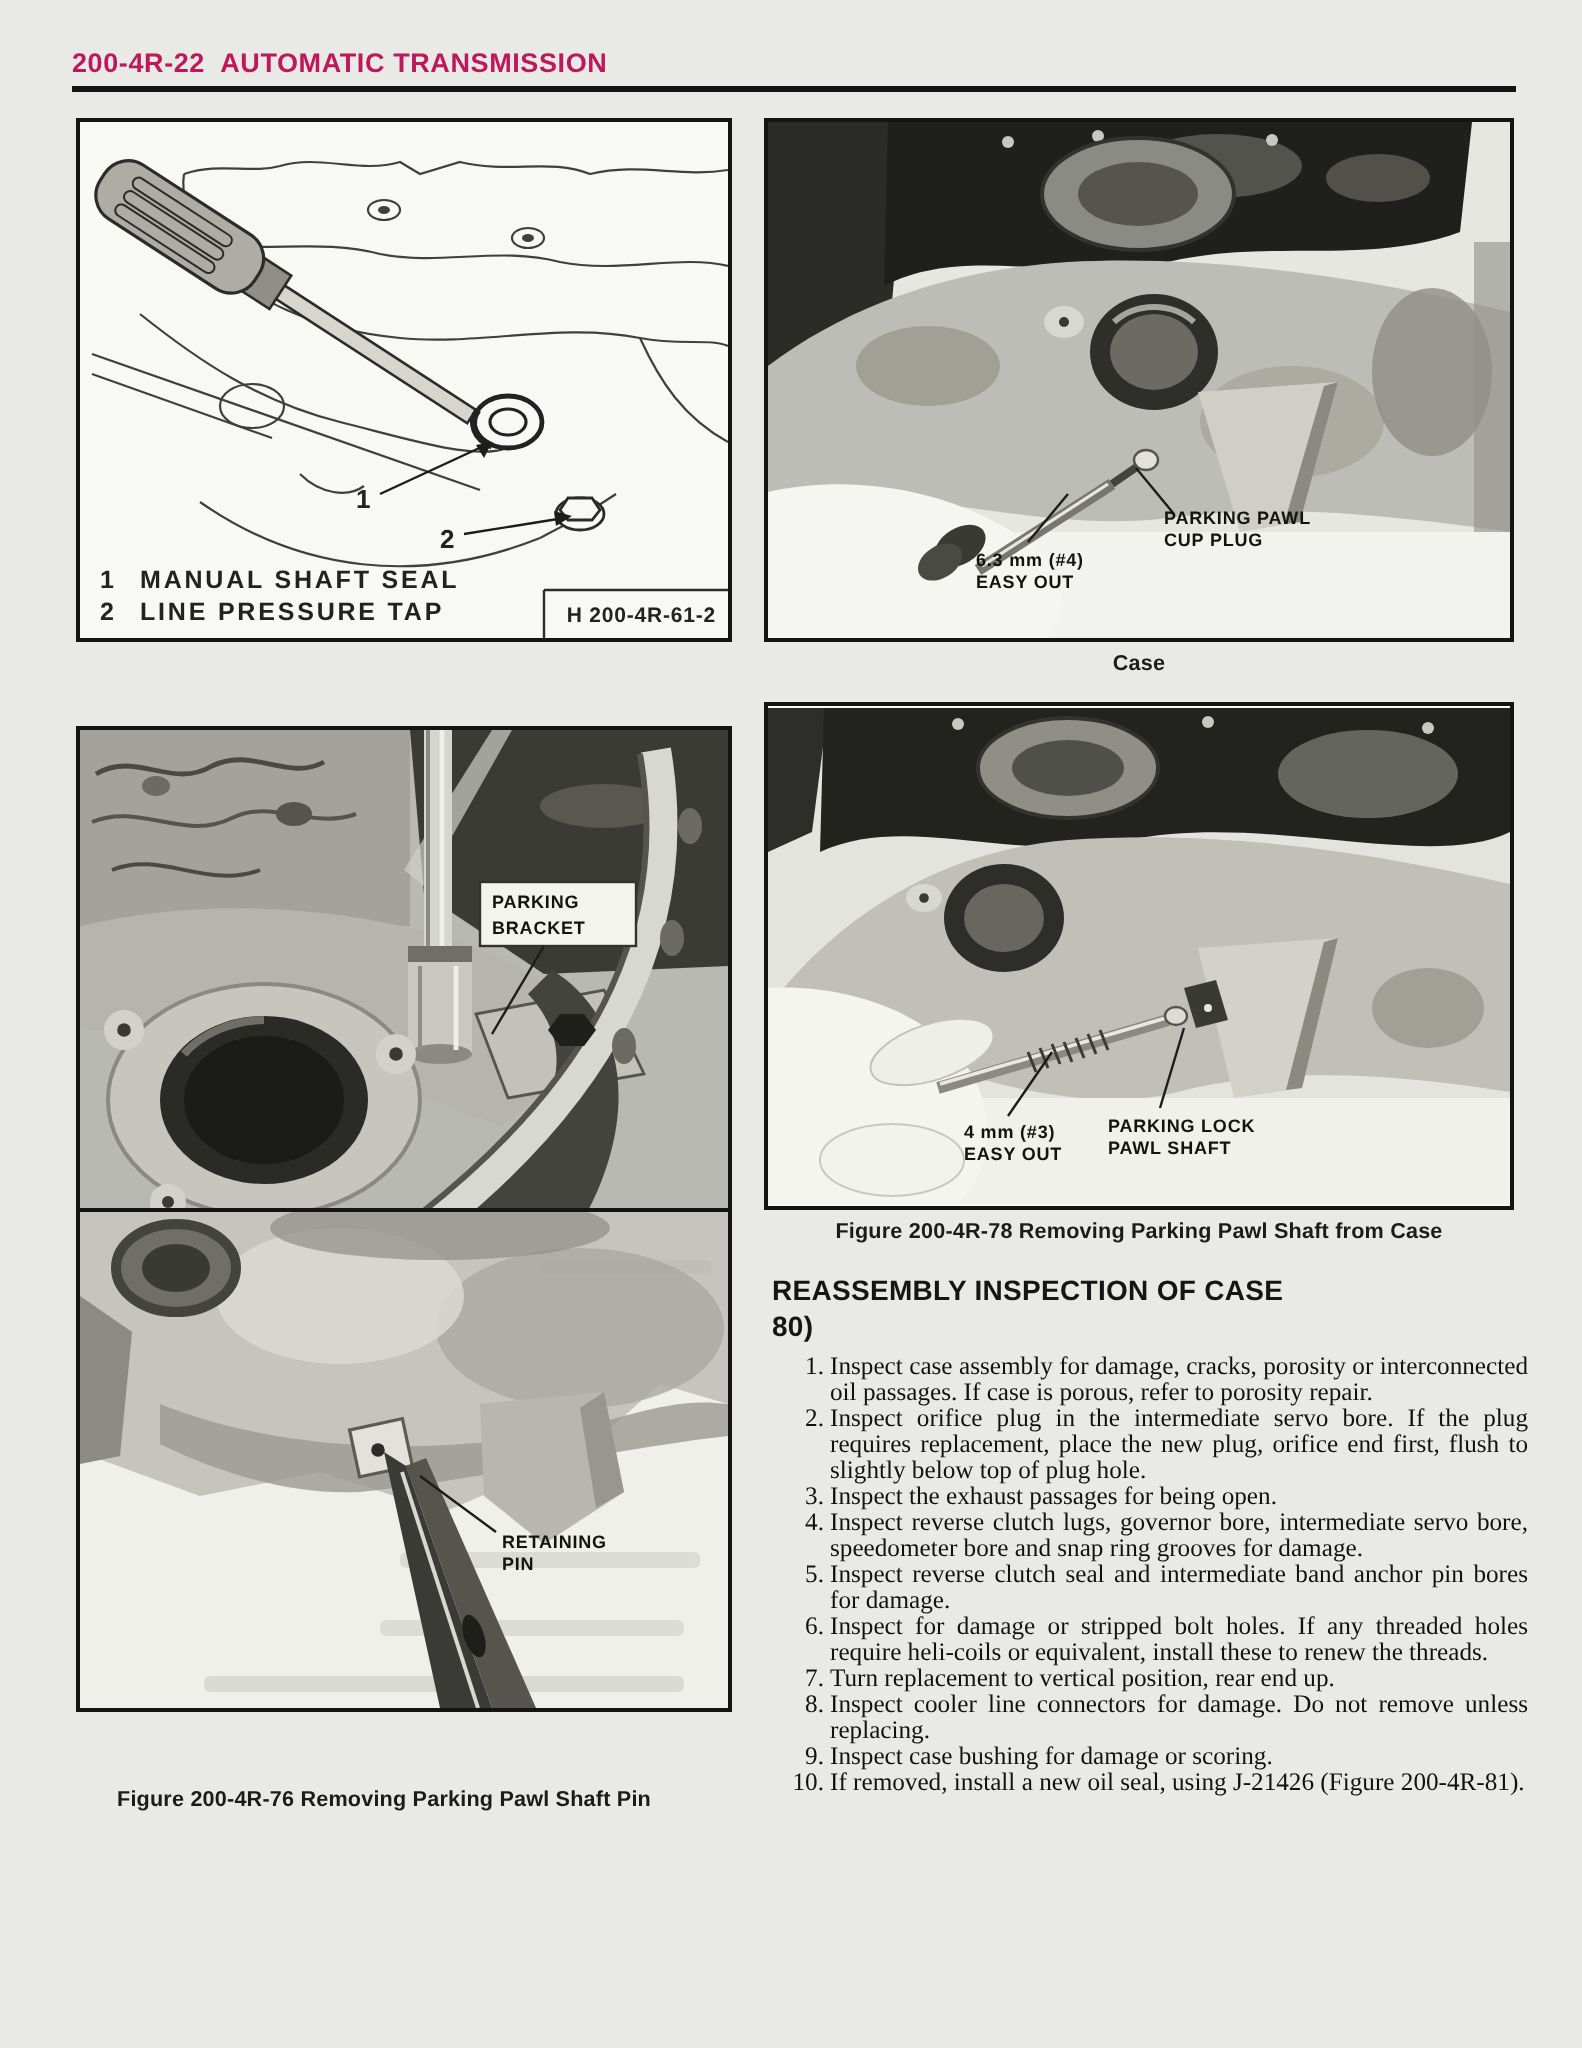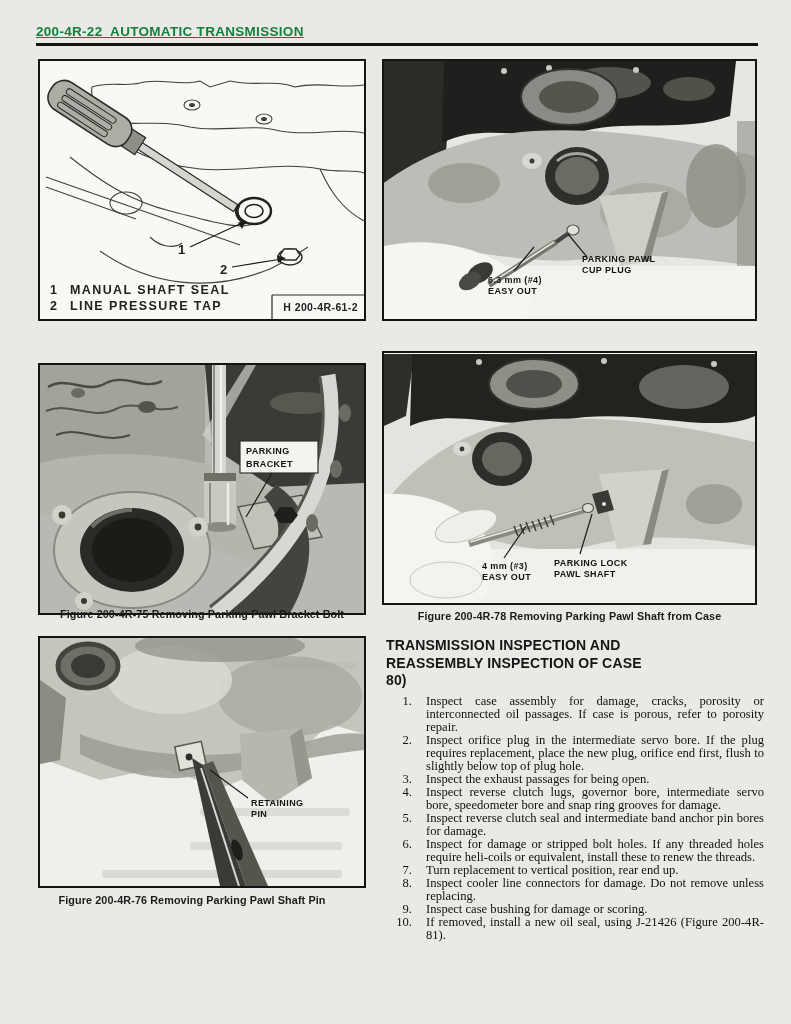--- a/index.html
+++ b/index.html
@@ -7,7 +7,7 @@
   .page{position:relative;width:791px;height:1024px;background:#e9e9e5;overflow:hidden;}
 
   .hdr{position:absolute;left:36px;top:24px;font:bold 13.5px "Liberation Sans",sans-serif;
-       color:#15803d;letter-spacing:.3px;white-space:pre;text-decoration:underline;}
+       color:#be185d;letter-spacing:.3px;white-space:pre;}
   .hdr-rule{position:absolute;left:36px;top:43px;width:722px;height:2.5px;background:#141414;}
 
   .figbox{position:absolute;border:2px solid #141414;background:#f8f8f5;box-sizing:border-box;}

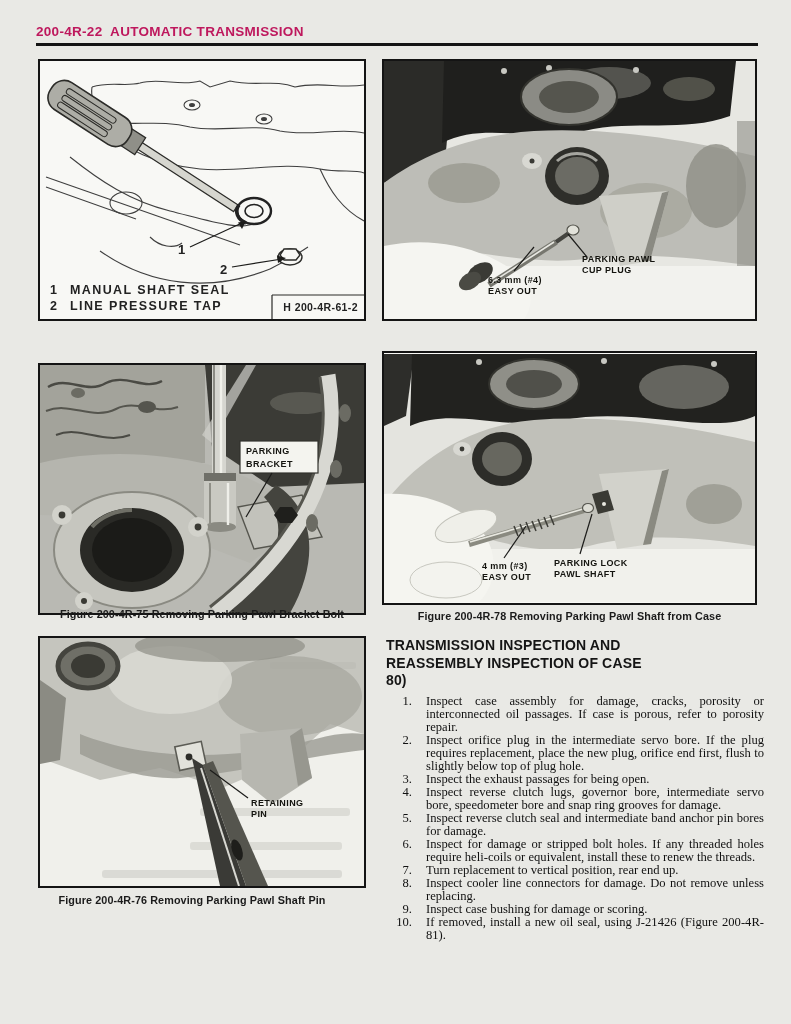--- a/index.html
+++ b/index.html
@@ -151,6 +151,7 @@
     </svg>
   </div>
   <div class="figcap" id="cap77">
+    <span class="capline">Case</span>
   </div>
 
   <div class="figbox" id="fig75">

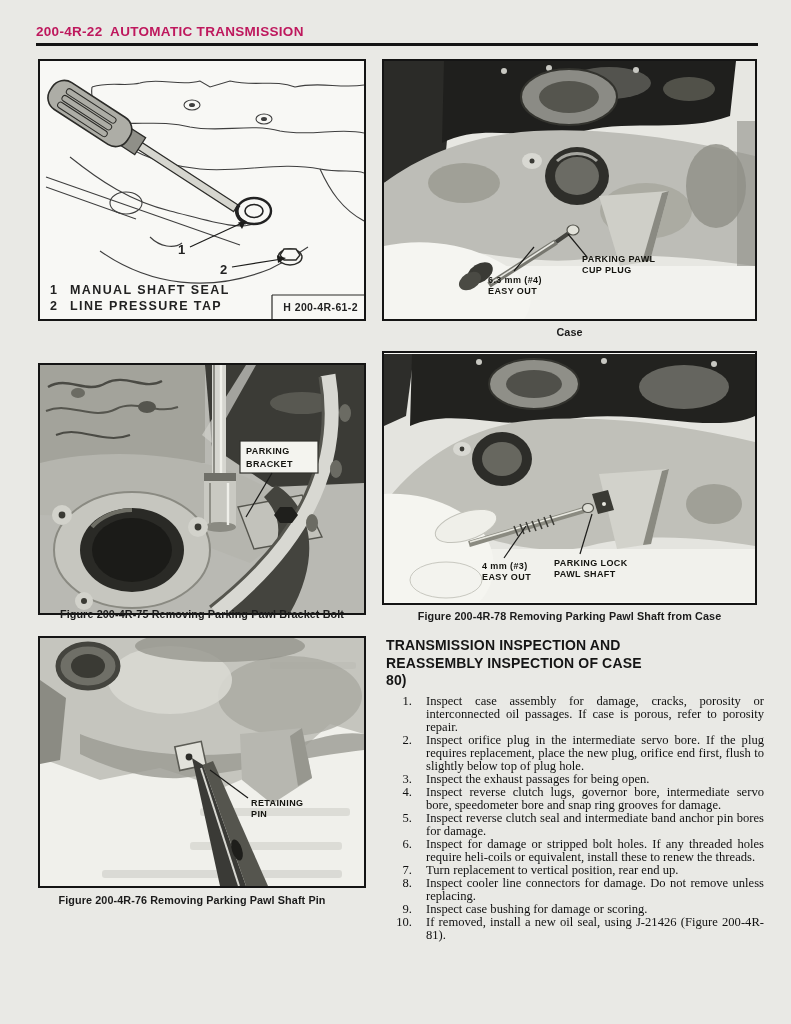--- a/index.html
+++ b/index.html
@@ -298,7 +298,6 @@
 
   <div class="sec">
     <div class="sec-head">
-      <div>TRANSMISSION INSPECTION AND</div>
       <div>REASSEMBLY INSPECTION OF CASE</div>
       <div>80)</div>
     </div>

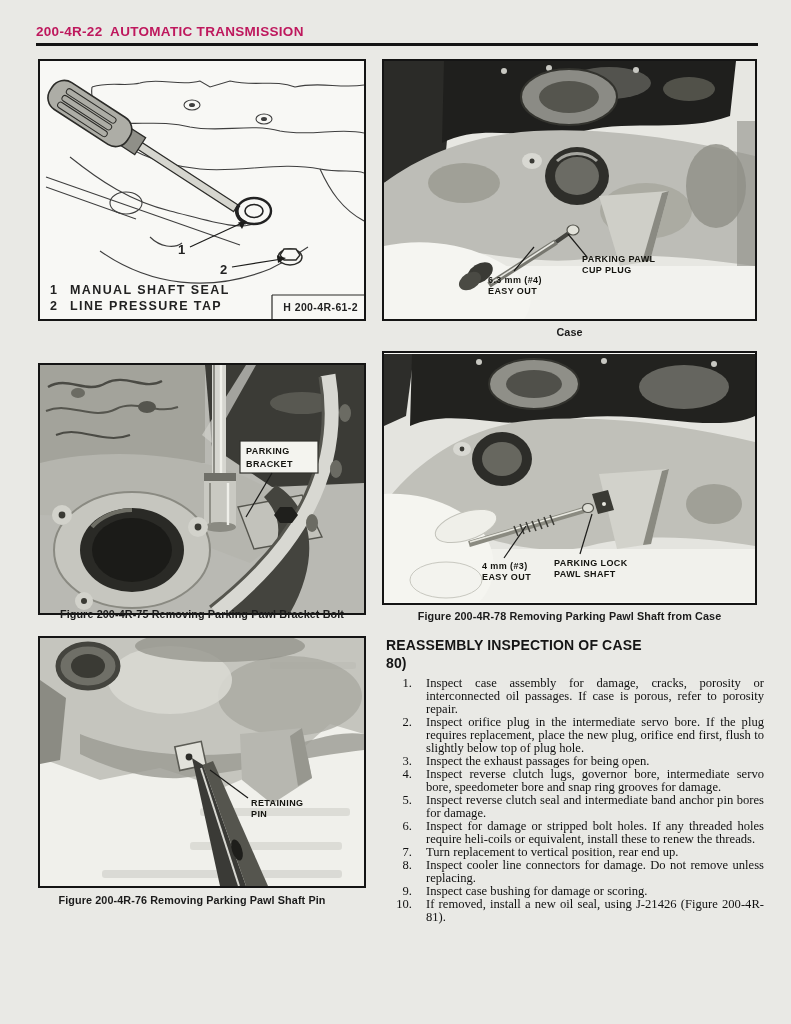--- a/index.html
+++ b/index.html
@@ -32,7 +32,7 @@
   .sec-list{margin-top:5px;font-family:"Liberation Serif",serif;font-size:12.6px;line-height:13px;color:#111;}
   .li{display:flex;}
   .li .num{width:26px;text-align:right;flex:0 0 26px;}
-  .li .txt{flex:1;margin-left:14px;text-align:justify;}
+  .li .txt{flex:1;margin-left:3px;text-align:justify;}
 
   text{font-family:"Liberation Sans",sans-serif;}
   .plab{font-weight:bold;font-size:9px;fill:#14140f;letter-spacing:.4px;}

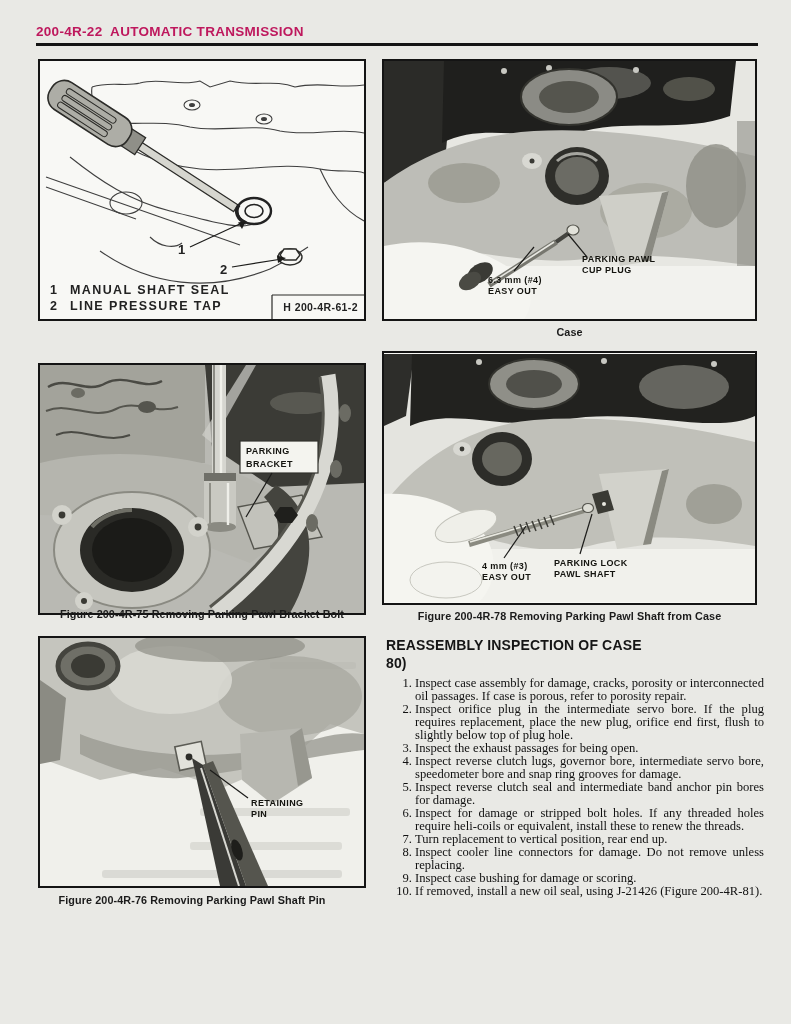--- a/index.html
+++ b/index.html
@@ -16,7 +16,7 @@
   #fig77{left:382px;top:59px;width:375px;height:262px;}
   #fig75{left:38px;top:350px;width:328px;height:252px;margin-top:13px;}
   #fig78{left:382px;top:351px;width:375px;height:254px;}
-  #fig76{left:38px;top:636px;width:328px;height:252px;}
+  #fig76{left:38px;top:604px;width:328px;height:252px;}
 
   .figcap{position:absolute;text-align:center;font:bold 10.8px/13.5px "Liberation Sans",sans-serif;
           color:#1b1b1b;letter-spacing:.1px;}

